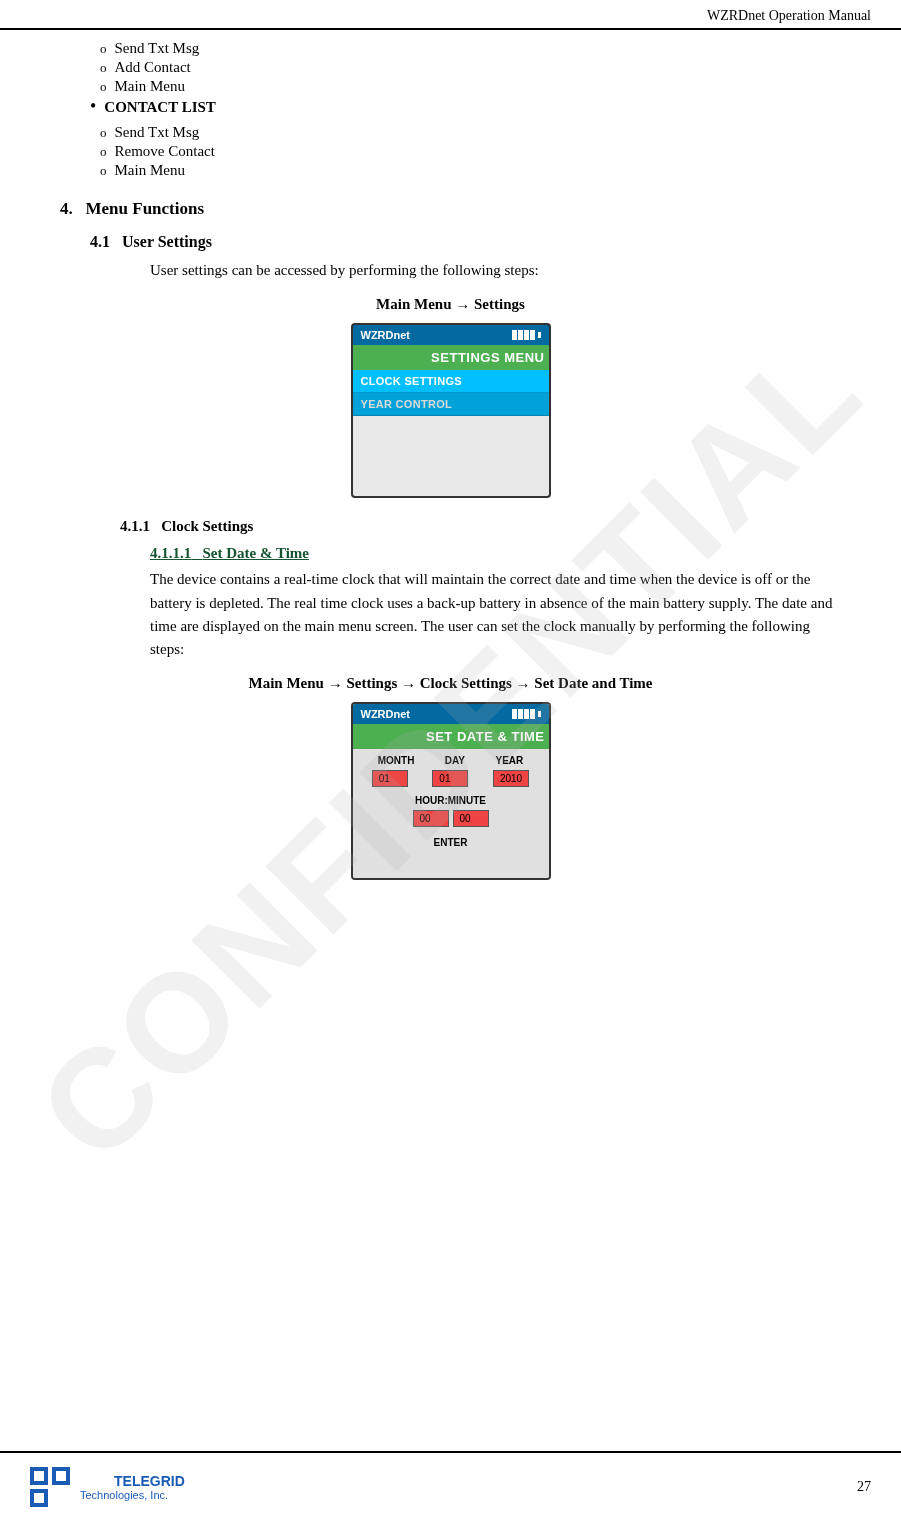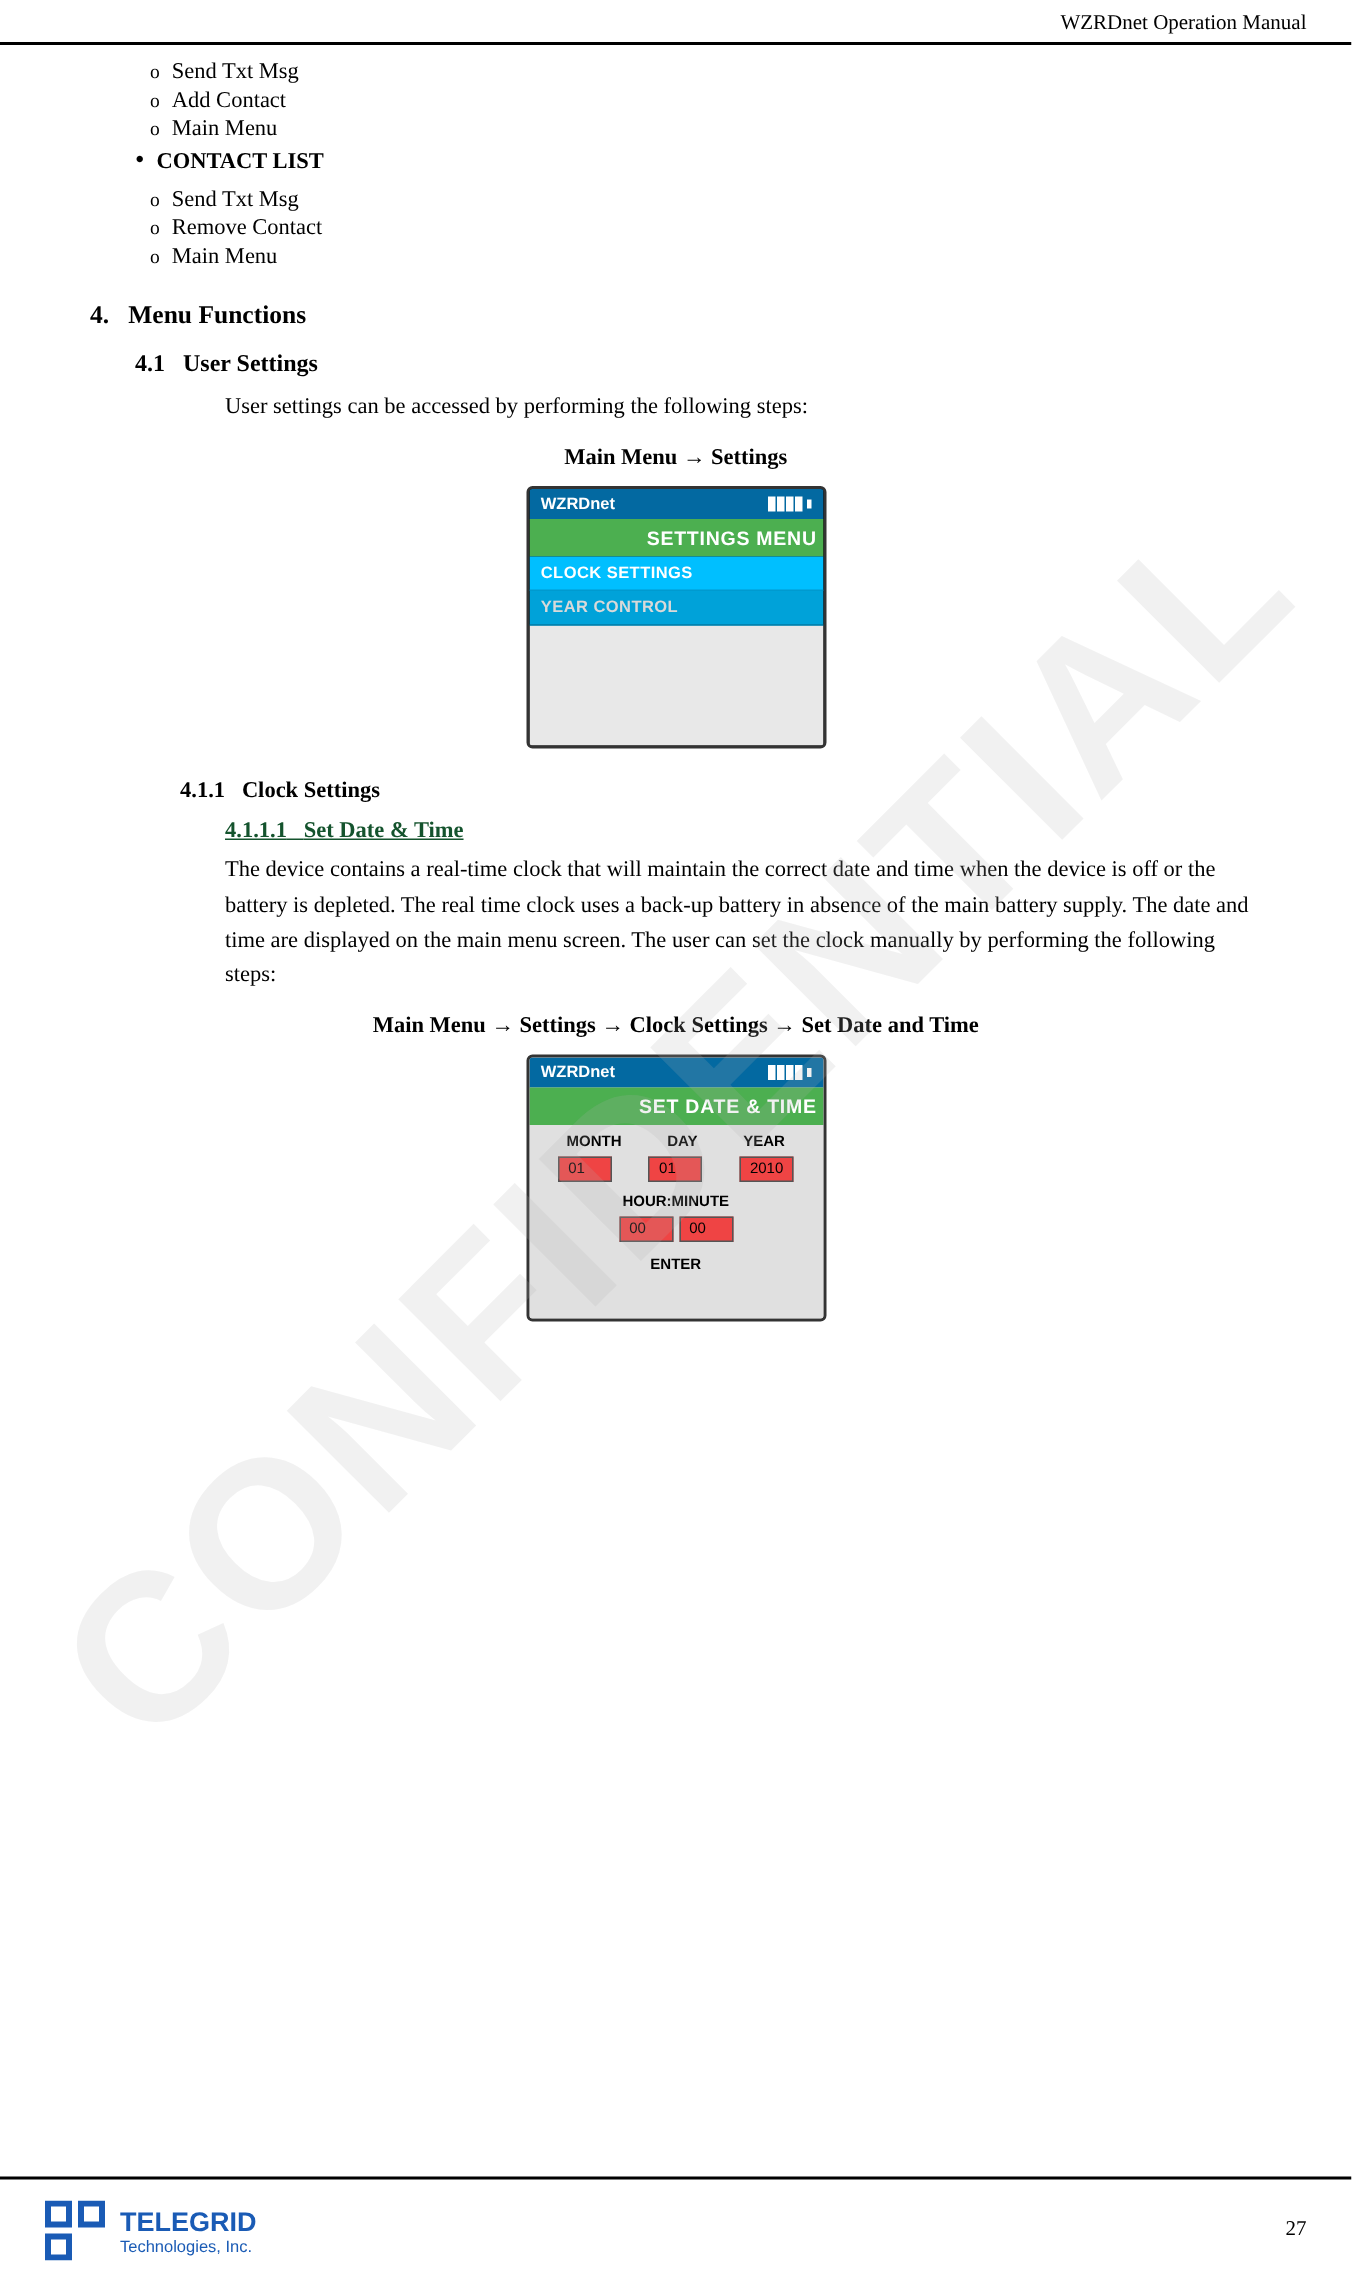--- a/index.html
+++ b/index.html
@@ -249,10 +249,11 @@
       flex-direction: column;
     }
     .logo-telegrid {
-      font-size: 18px;
+      font-size: 14px;
       font-weight: bold;
       color: #1a5bb5;
       font-family: Arial, sans-serif;
+      margin-left: 34px;
     }
     .logo-technologies {
       font-size: 11px;

